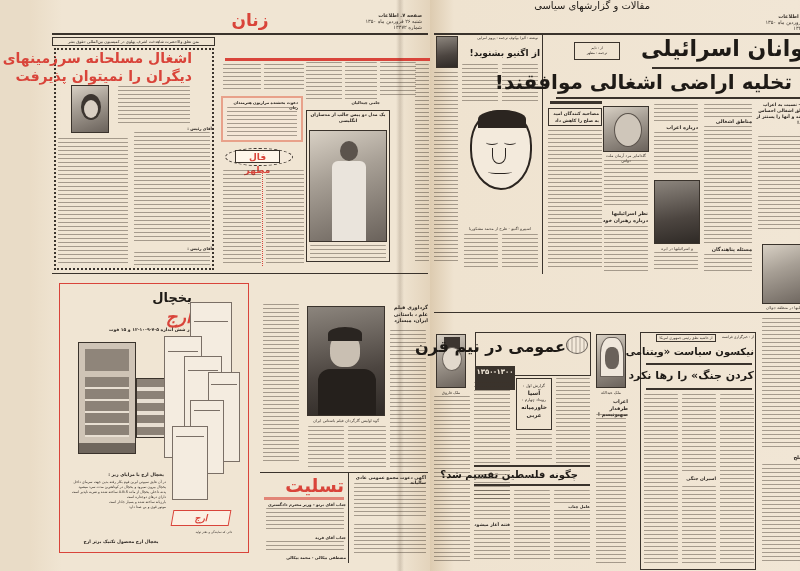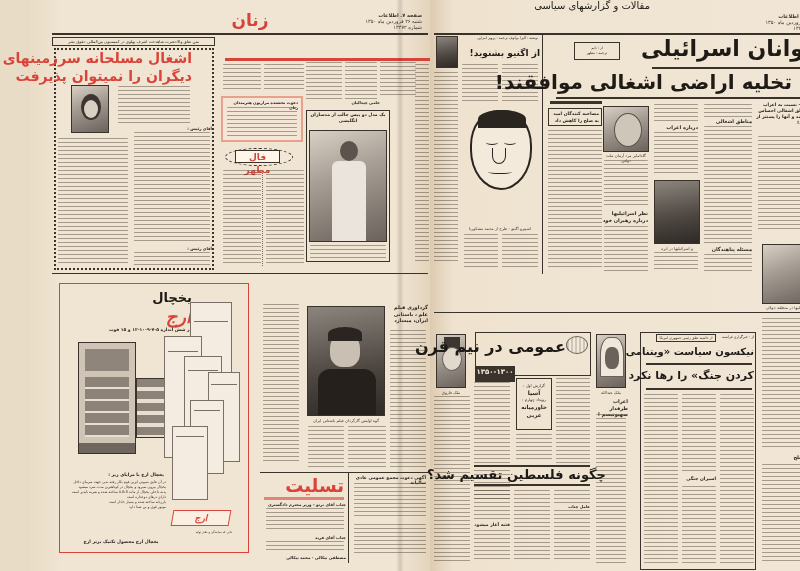--- a/index.html
+++ b/index.html
@@ -248,7 +248,7 @@
   <div class="box" style="left:45px;top:332px;width:116px;height:44px;border-width:1.5px;"></div>
   <div class="abs head-bold" style="left:48px;top:335px;width:88px;font-size:16px;line-height:24px;">عمومی در نیم قرن</div>
   <div class="abs" style="left:136px;top:336px;width:22px;height:18px;border-radius:50%;background:repeating-linear-gradient(90deg,#d0c6b8 0,#d0c6b8 2px,#f3e9da 2px,#f3e9da 4px);border:1px solid #6a625b;"></div>
-  <div class="abs" style="left:45px;top:366px;width:40px;height:16px;background:#3a332c;color:#f3e9da;font-size:7px;font-weight:bold;text-align:center;line-height:12px;direction:rtl;">۱۳۵۰-۱۳۰۰</div>
+  <div class="abs" style="left:45px;top:366px;width:40px;height:24px;background:#3a332c;color:#f3e9da;font-size:7px;font-weight:bold;text-align:center;line-height:12px;direction:rtl;">۱۳۵۰-۱۳۰۰</div>
 
   <div class="textcol" style="left:44px;top:382px;width:36px;height:120px;"></div>
   <div class="box" style="left:86px;top:378px;width:36px;height:52px;">

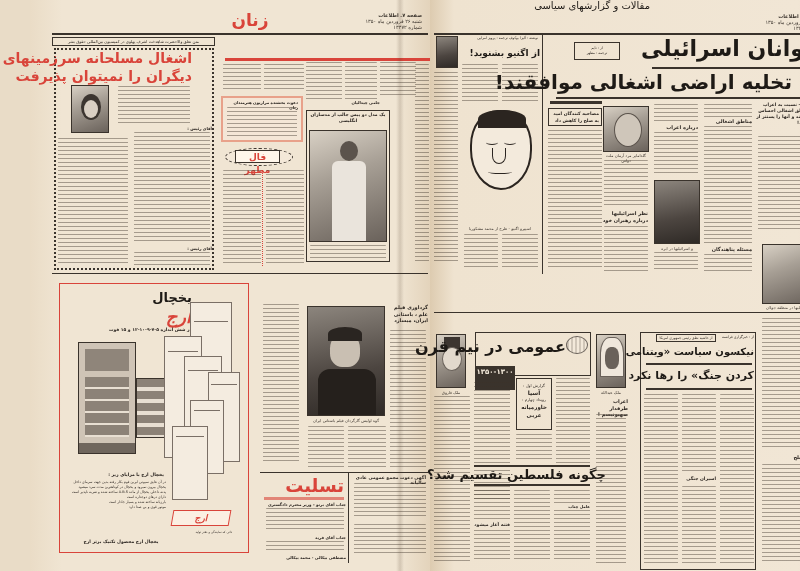--- a/index.html
+++ b/index.html
@@ -271,7 +271,7 @@
   <div class="textcol" style="left:166px;top:414px;width:30px;height:150px;"></div>
 
   <div class="rule" style="left:44px;top:465px;width:116px;height:2px;"></div>
-  <div class="abs head-bold" style="left:60px;top:467px;width:116px;font-size:13px;line-height:16px;text-align:center;">چگونه فلسطین تقسیم شد؟</div>
+  <div class="abs head-bold" style="left:32px;top:467px;width:116px;font-size:10px;line-height:16px;text-align:center;">چگونه فلسطین تقسیم شد؟</div>
   <div class="rule" style="left:44px;top:484px;width:116px;height:2px;"></div>
   <div class="textcol" style="left:44px;top:490px;width:36px;height:70px;"></div>
   <div class="abs rtl" style="left:44px;top:522px;width:36px;font-size:4.5px;font-weight:bold;background:#efe4d2;">فتنه آغاز میشود</div>

